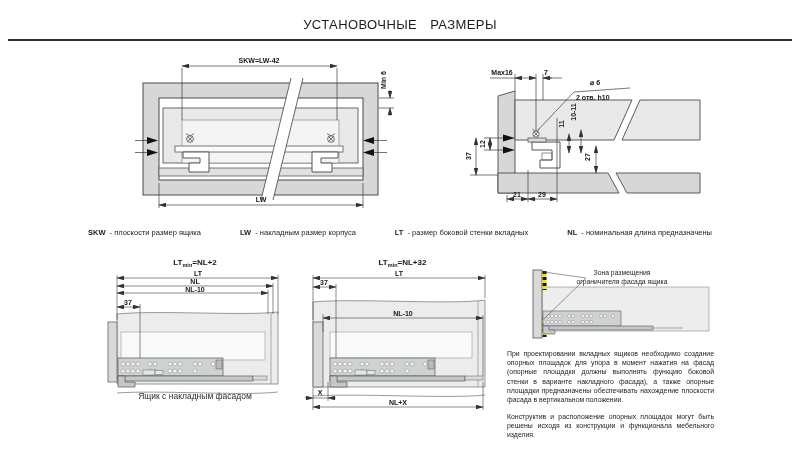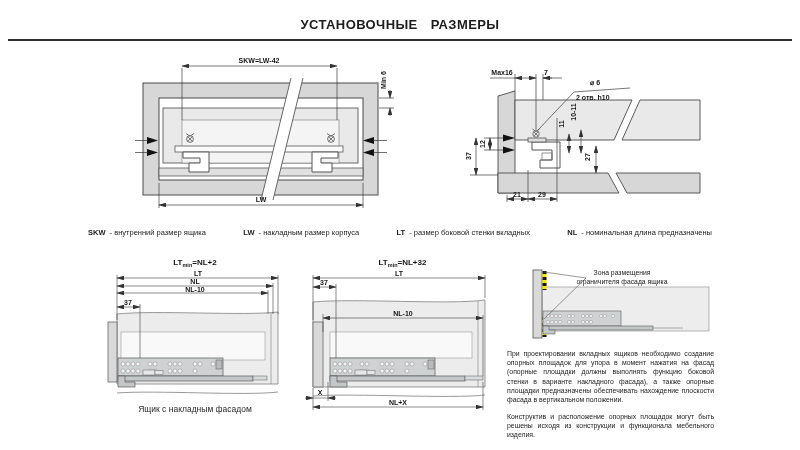--- a/index.html
+++ b/index.html
@@ -6,7 +6,7 @@
   .stage{position:relative;width:800px;height:450px;background:#ffffff;overflow:hidden;
          font-family:"Liberation Sans",sans-serif;color:#1c1c1c;}
   .abs{position:absolute;}
-  .page-title{left:0;top:17px;width:800px;text-align:center;font-size:13px;font-weight:bold;
+  .page-title{left:0;top:17px;width:800px;text-align:center;font-size:13px;font-weight:normal;
               letter-spacing:.4px;word-spacing:9px;color:#1d1d1d;}
   .title-rule{left:8px;top:39px;width:784px;height:2px;background:#2e2e2e;}
   .legend-row{left:88px;top:228px;width:624px;display:flex;justify-content:space-between;

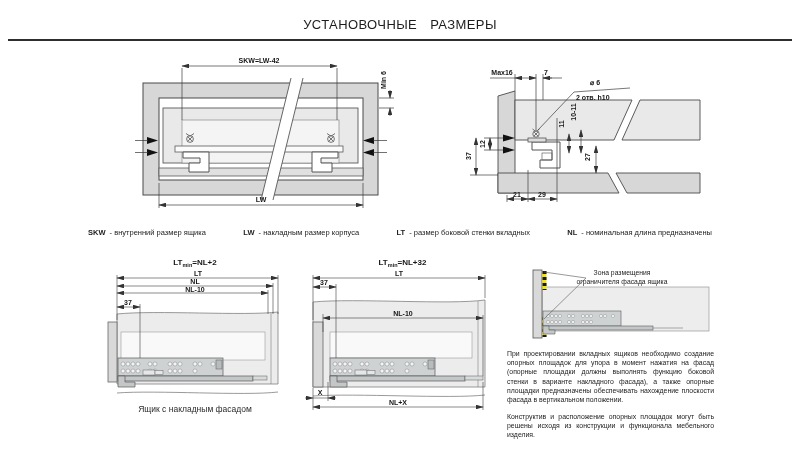--- a/index.html
+++ b/index.html
@@ -175,7 +175,7 @@
   </svg>
 
   <div class="abs legend-row">
-    <span><b>SKW</b> <span>- внутренний размер ящика</span></span>
+    <span><b>SKW</b> <span>- плоскости размер ящика</span></span>
     <span><b>LW</b> <span>- накладным размер корпуса</span></span>
     <span><b>LT</b> <span>- размер боковой стенки вкладных</span></span>
     <span><b>NL</b> <span>- номинальная длина предназначены</span></span>

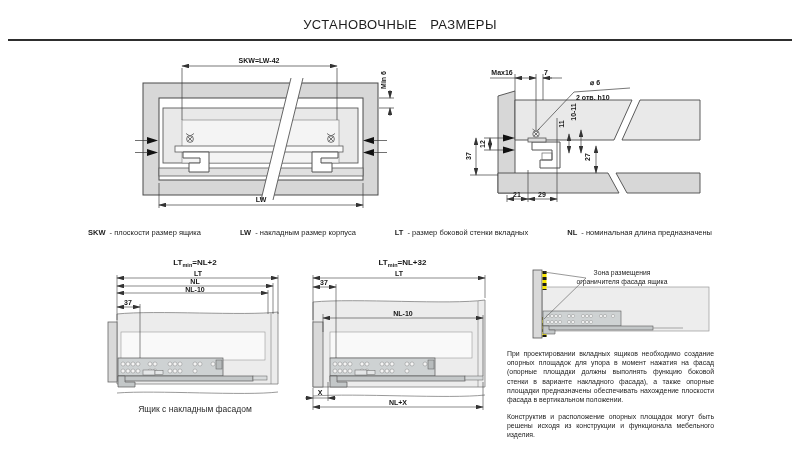--- a/index.html
+++ b/index.html
@@ -14,7 +14,7 @@
   .legend-row b{font-weight:bold;margin-right:2px;margin-top:12px;}
   .formula{top:258px;height:11px;text-align:center;font-size:8px;font-weight:bold;color:#161616;}
   .formula .sub{font-size:5.5px;vertical-align:-2px;font-weight:bold;}
-  .caption{top:404px;height:12px;text-align:center;font-size:8.5px;color:#2b2b2b;}
+  .caption{top:391px;height:12px;text-align:center;font-size:8.5px;color:#2b2b2b;}
   .zone-label{left:566px;top:269px;width:112px;text-align:center;font-size:6.8px;line-height:1.3;color:#222;}
   .body-text{left:507px;top:349px;width:207px;font-size:6.9px;line-height:1.33;text-align:justify;color:#222;}
   .body-text p{margin:0;}

